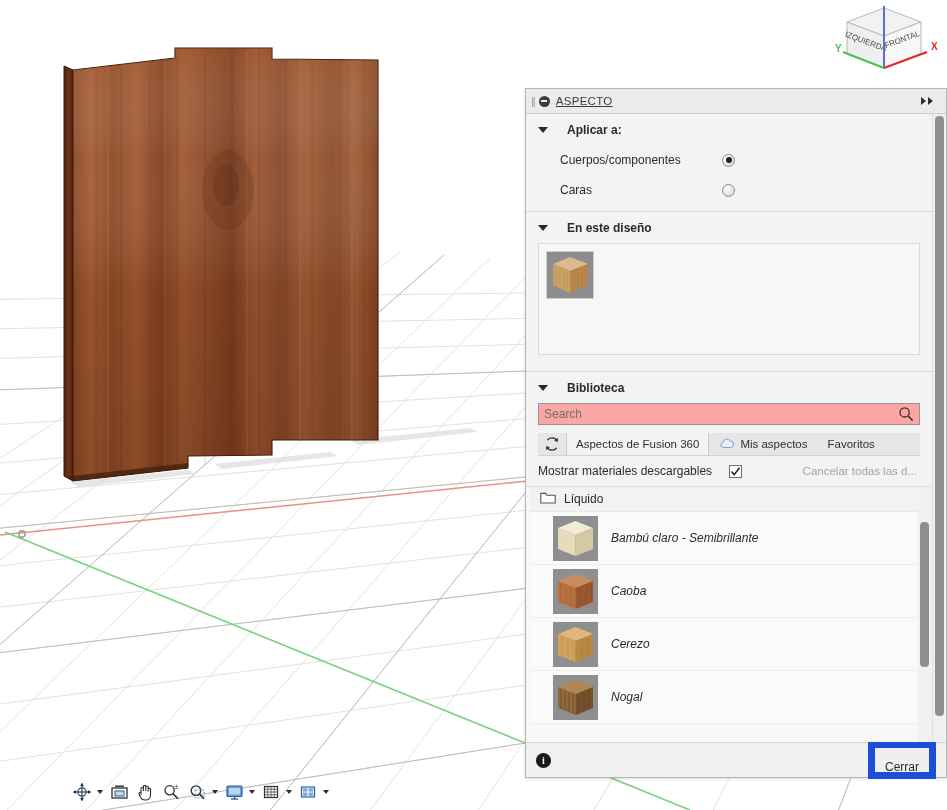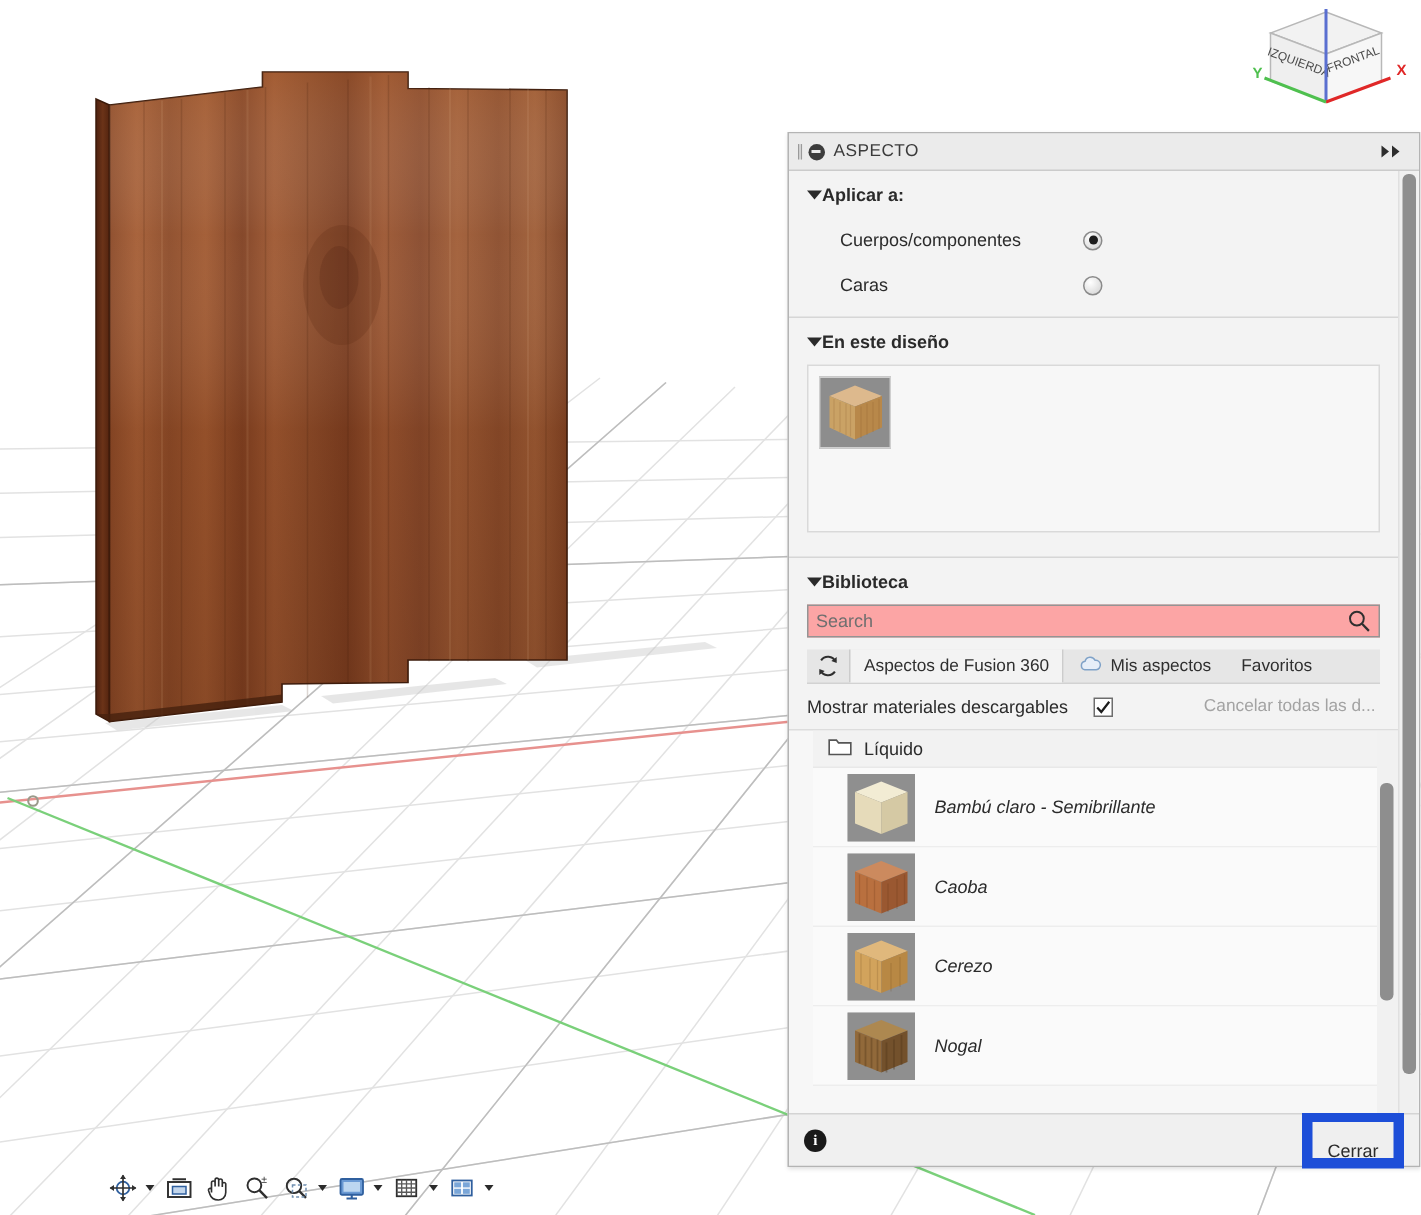--- a/index.html
+++ b/index.html
@@ -77,7 +77,7 @@
     cursor: pointer; flex: 0 0 11px;
   }
   .pin-dot::after { content:""; display:block; width:6px; height:1.5px; background:#ebebeb; }
-  .panel-title { font-size: 11.5px; color: #3b3b3b; letter-spacing: .3px; flex: 1; }
+  .panel-title { font-size: 11.5px; color: #3b3b3b; letter-spacing: .3px; flex: 1; text-decoration: underline; }
   .expand-btn {
     display:flex; align-items:center; gap:0px; cursor:pointer; padding: 0 4px;
     color:#2d2d2d; font-size: 11px;

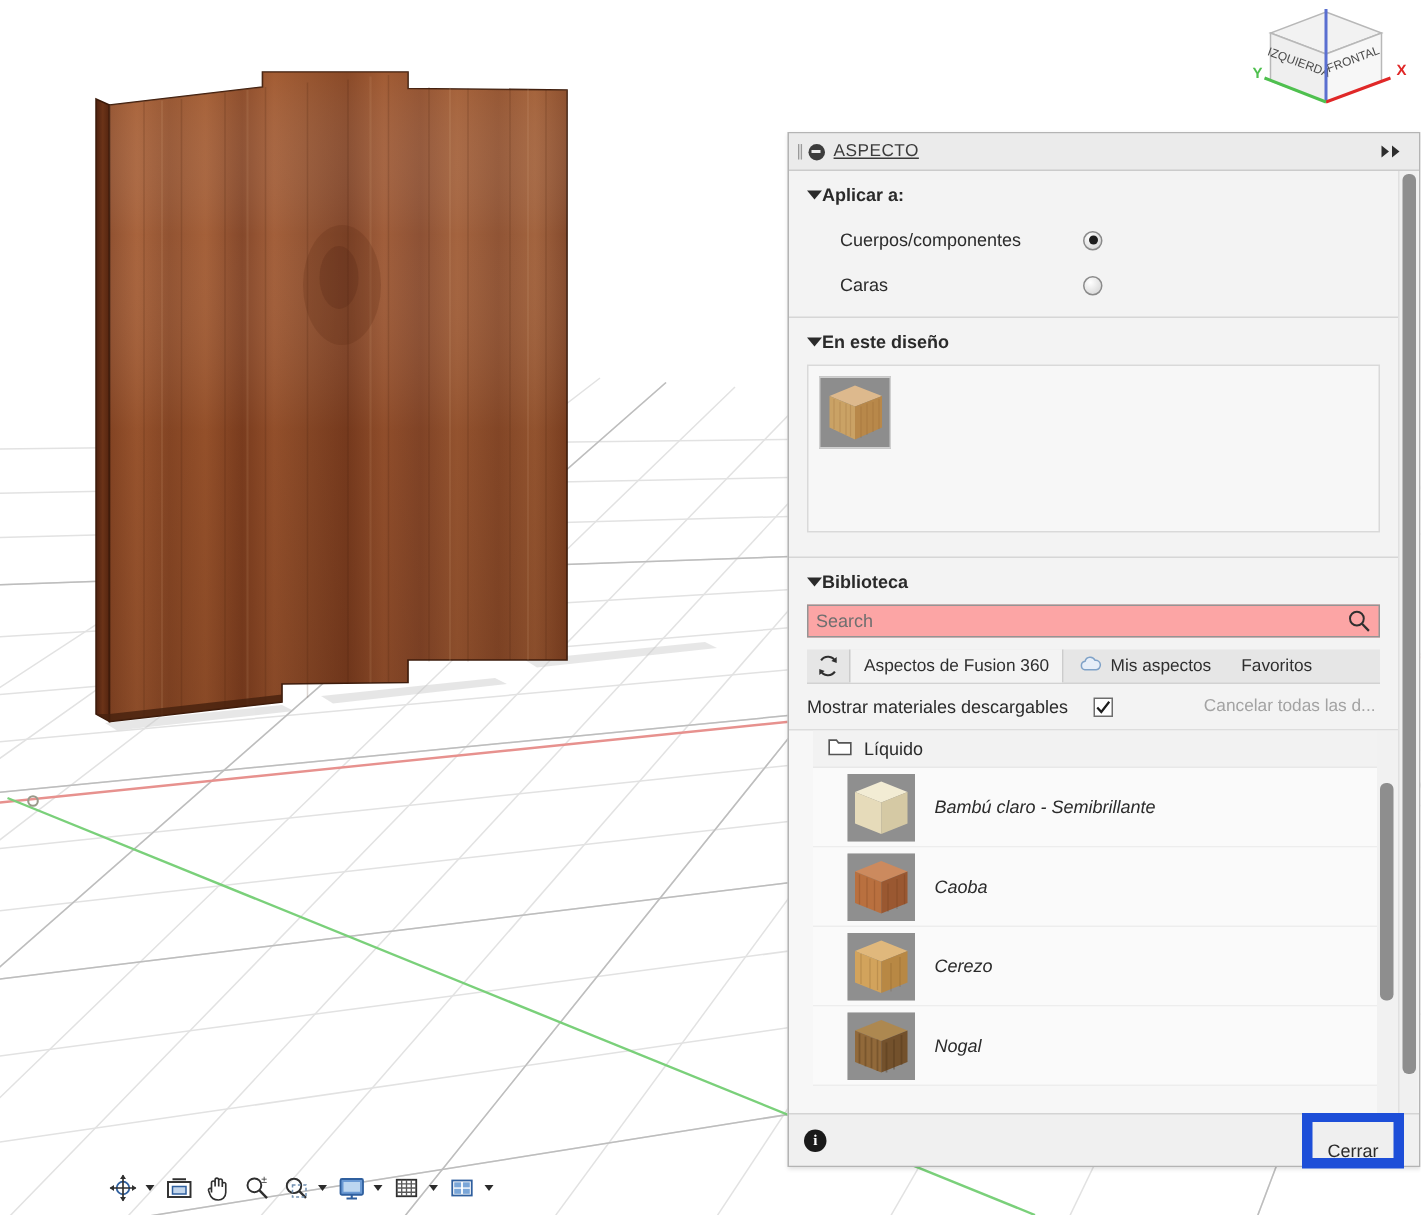--- a/index.html
+++ b/index.html
@@ -96,7 +96,7 @@
 
   
   .section-head {
-    display: flex; align-items: center; gap: 0;
+    display: flex; align-items: center; gap: 19px;
     padding: 9px 0 8px 12px;
     font-size: 12px; font-weight: bold; color: #2a2a2a;
     cursor: pointer; user-select:none;

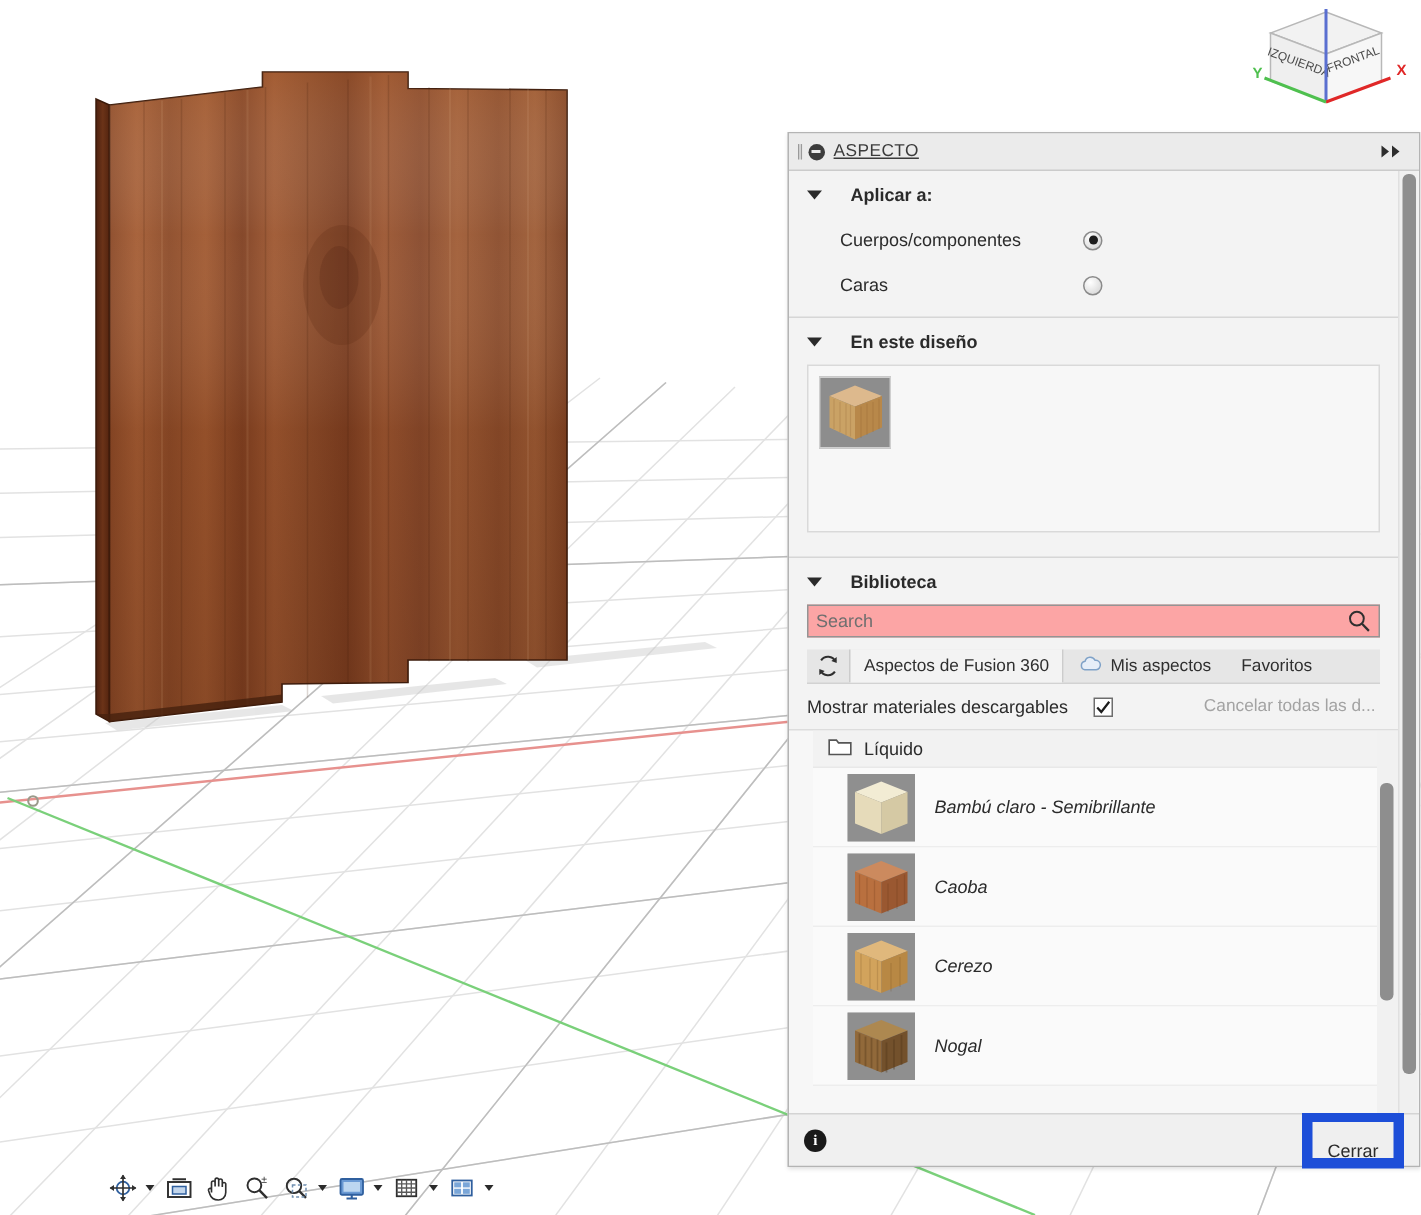--- a/index.html
+++ b/index.html
@@ -212,7 +212,7 @@
     overflow: hidden;
     margin-bottom: 0;
   }
-  .lib-inner { position:absolute; left:16px; top:0; right: 14px; }
+  .lib-inner { position:absolute; left:4px; top:0; right: 14px; }
   .folder-row {
     height: 25px; display: flex; align-items: center; gap: 8px;
     padding-left: 10px; cursor: pointer;

